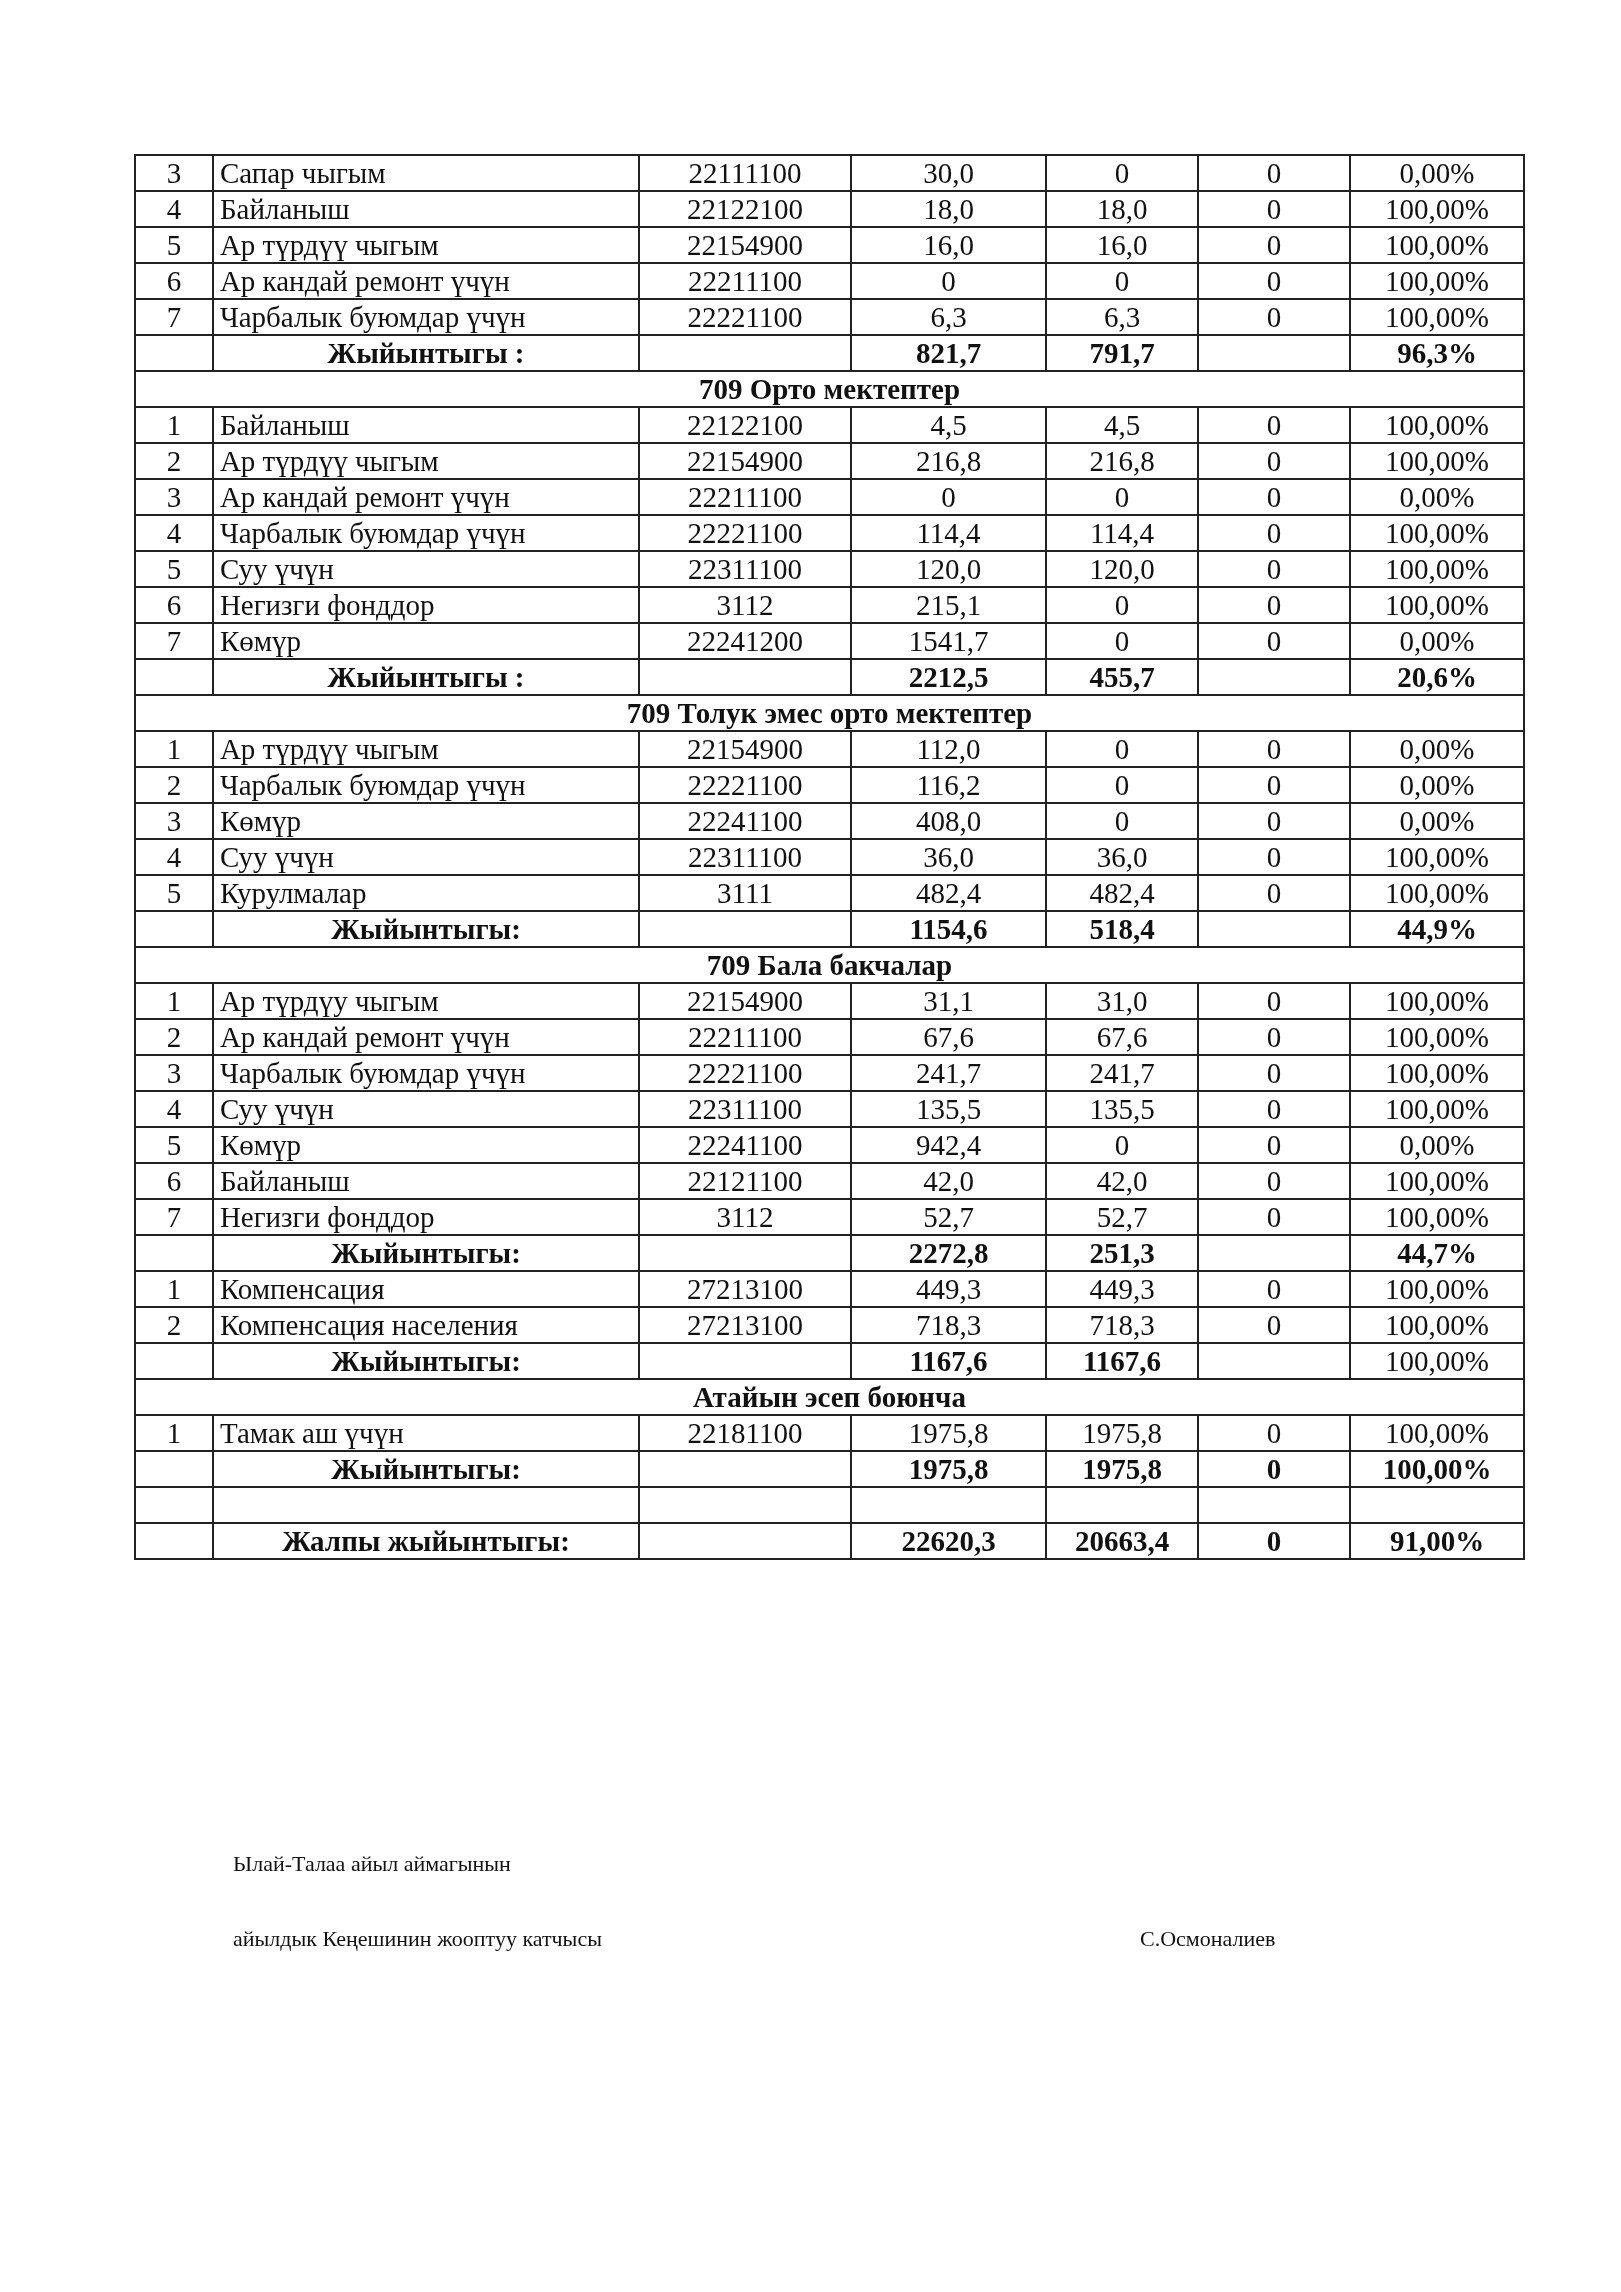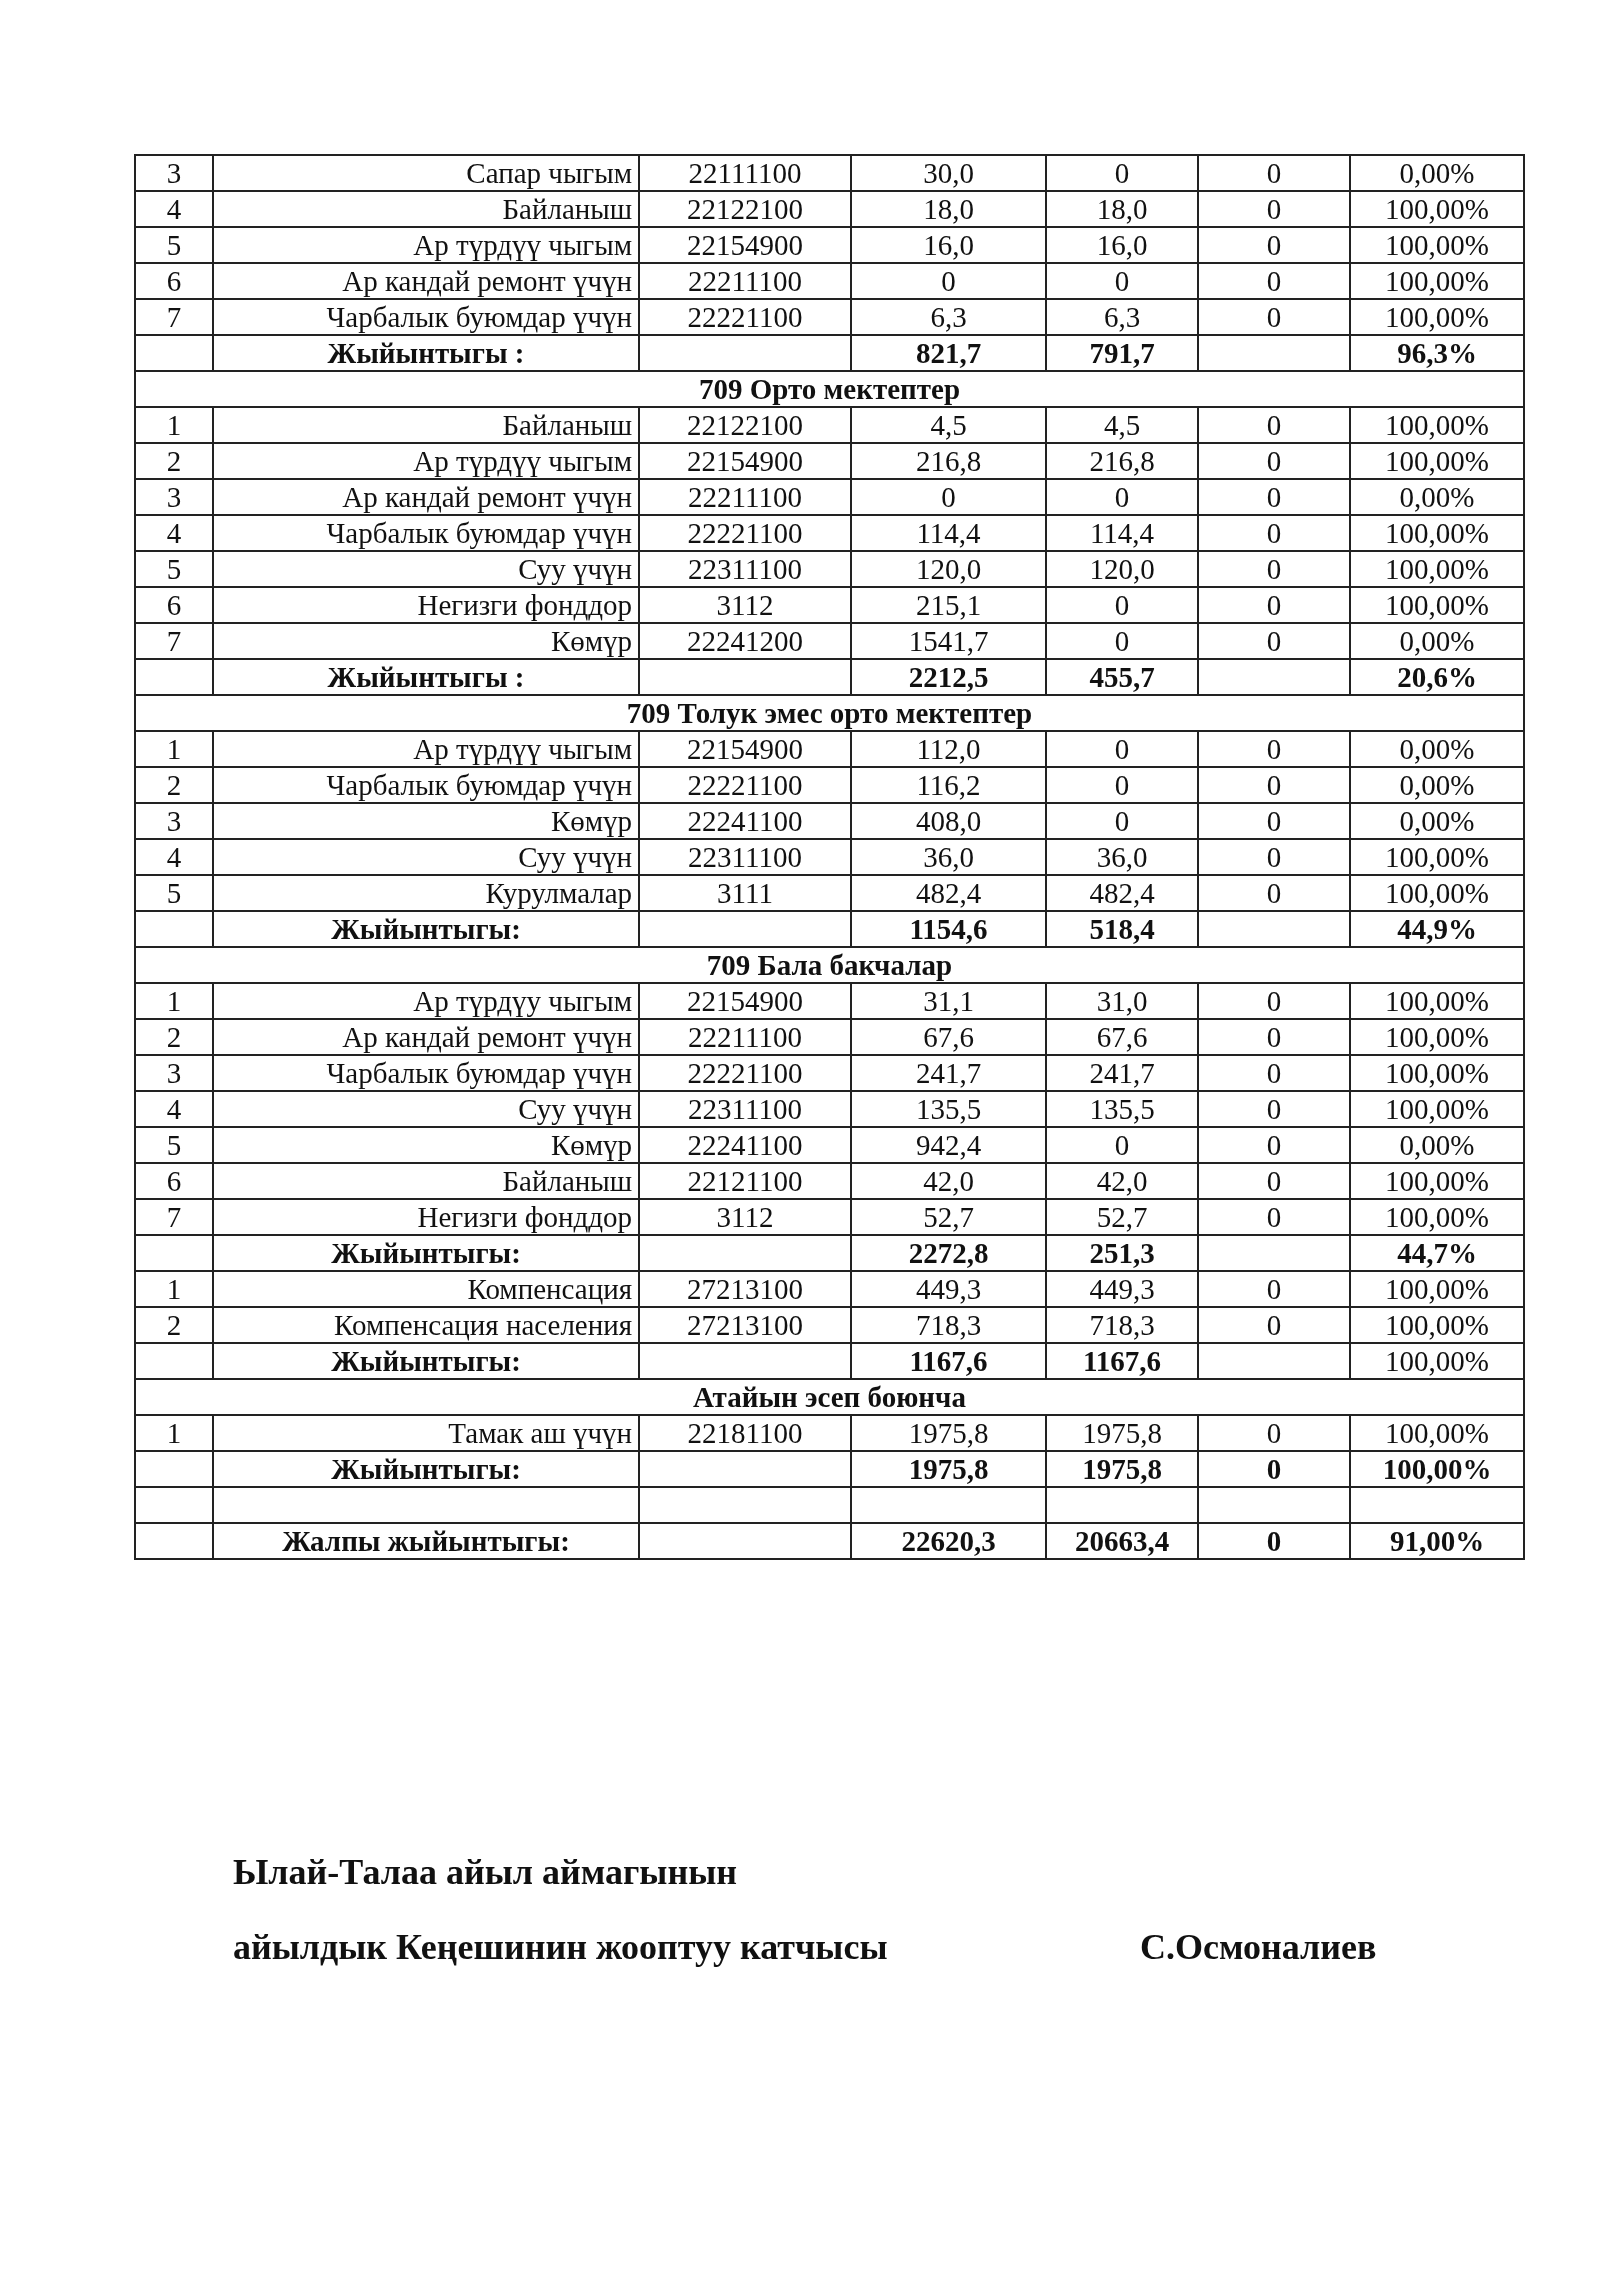--- a/index.html
+++ b/index.html
@@ -13,7 +13,7 @@
   col.c-plan { width: 195px; } col.c-fact { width: 152px; } col.c-diff { width: 152px; }
   col.c-pct { width: 174px; }
   td.num, td.code, td.plan, td.fact, td.diff, td.pct { text-align: center; }
-  td.name { text-align: right; padding-left: 13.7px; }
+  td.name { text-align: left; padding-left: 13.7px; }
   tr.section td { text-align: center; font-weight: bold; }
   tr.total td { font-weight: bold; }
   tr.total td.name { text-align: center; }

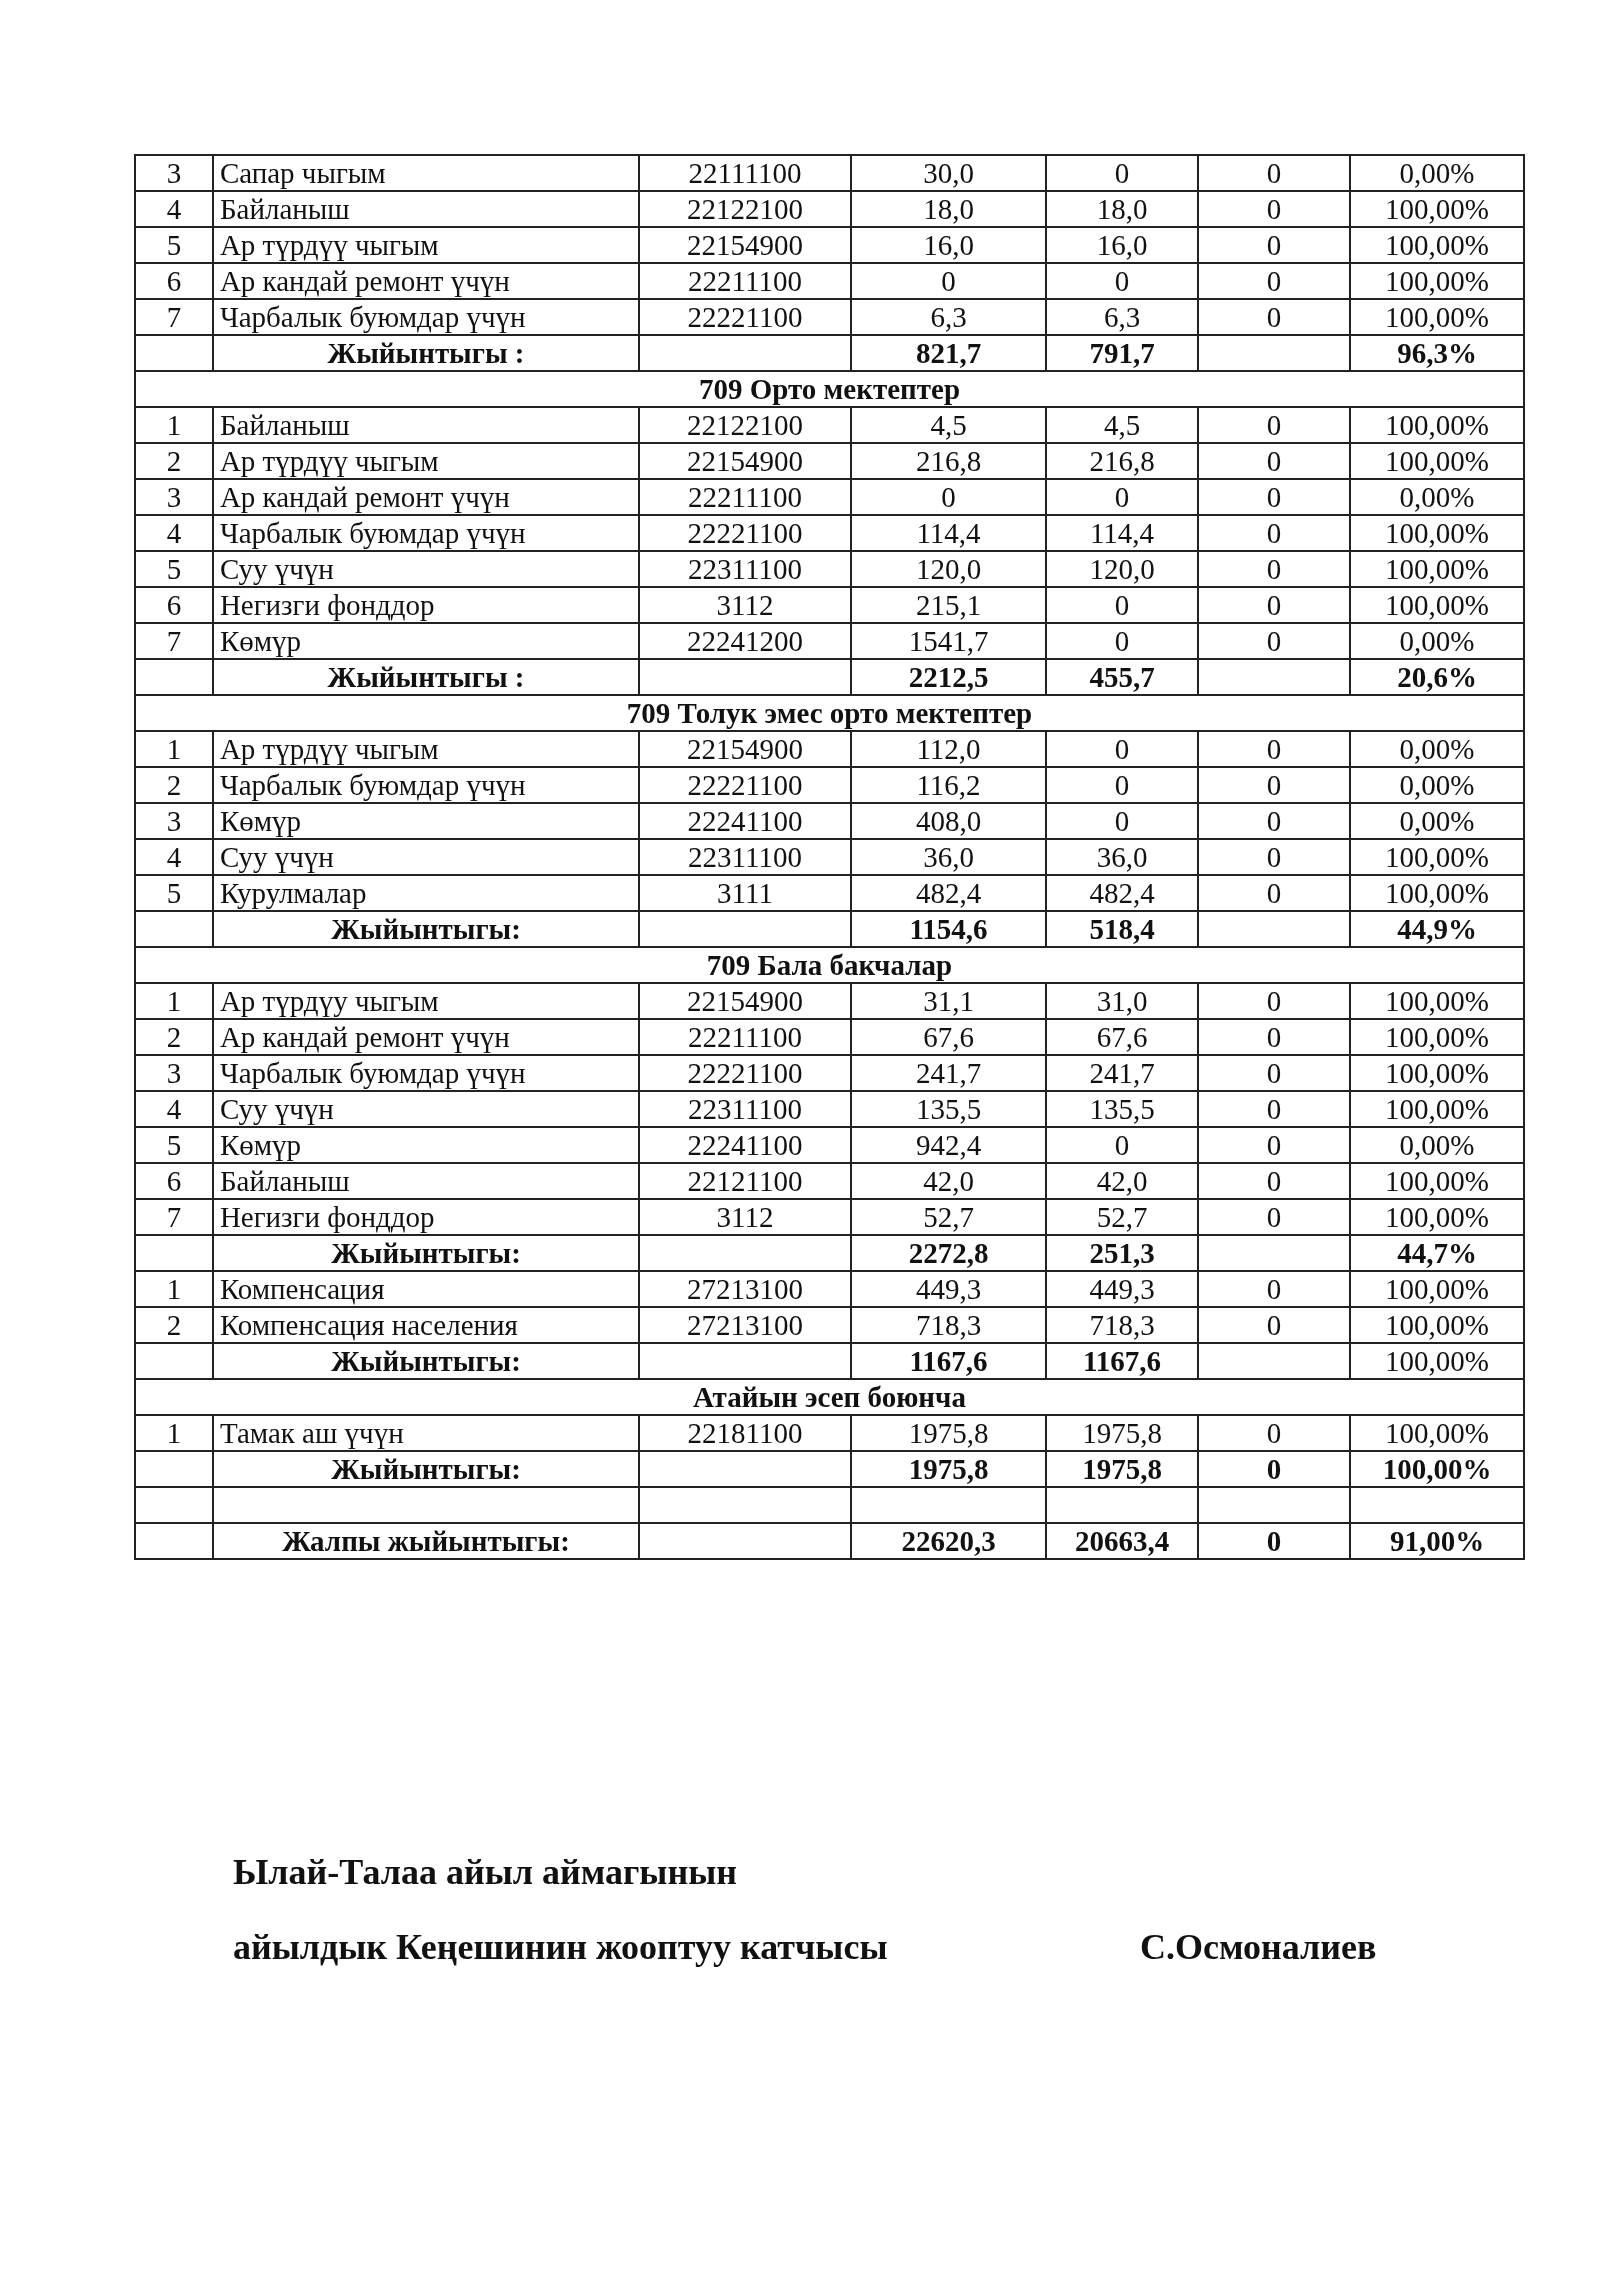--- a/index.html
+++ b/index.html
@@ -18,7 +18,7 @@
   tr.total td { font-weight: bold; }
   tr.total td.name { text-align: center; }
   td.regular { font-weight: normal !important; }
-  .sig { position: absolute; font-weight: bold; font-size: 36px; white-space: nowrap; text-align: right; }
+  .sig { position: absolute; font-weight: normal; font-size: 22px; white-space: nowrap; text-align: right; }
   .sig-1 { left: 233px; top: 1851px; }
   .sig-2 { left: 233px; top: 1926px; }
   .sig-3 { left: 1140px; top: 1926px; }

